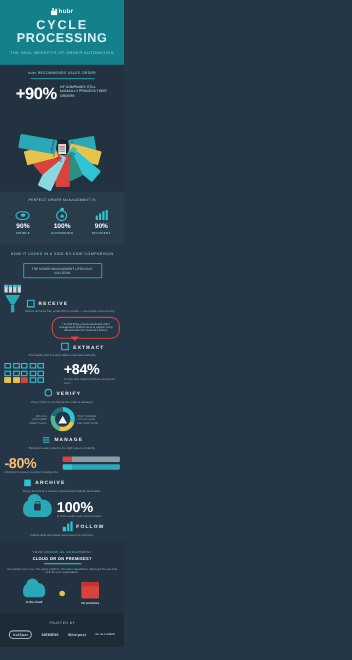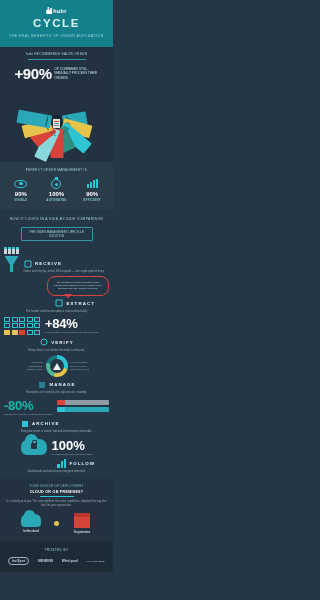--- a/index.html
+++ b/index.html
@@ -199,6 +199,7 @@
       <span class="logo-text">hubr</span>
     </div>
     <div class="h-title1">CYCLE</div>
+    <div class="h-title2">PROCESSING</div>
     <div class="h-sub">THE REAL BENEFITS OF ORDER AUTOMATION</div>
   </div>
 

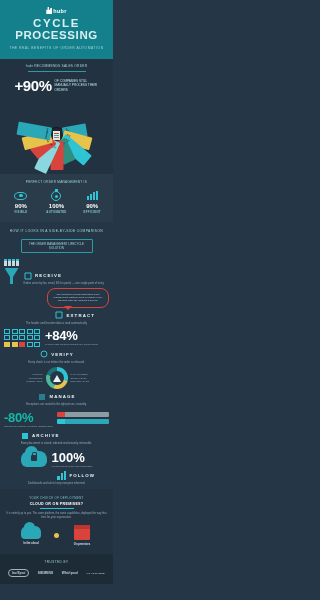--- a/index.html
+++ b/index.html
@@ -44,7 +44,7 @@
   }
   .brand-line { font-size: 3.3px; color: #9fd4d8; letter-spacing: .2px; }
   .rule { width: 58px; height: 1px; background:#2f9aa6; margin: 3px auto 5px auto; }
-  .stat-row { display: flex; align-items: center; justify-content: center; gap: 3px; }
+  .stat-row { display: flex; align-items: flex-start; justify-content: center; gap: 3px; }
   .stat-big { font-size: 15px; font-weight: bold; color: #ffffff; letter-spacing: -.4px; }
   .stat-txt { font-size: 3.1px; color: #bfe2e6; text-align: left; line-height: 4.2px; width: 44px; }
 

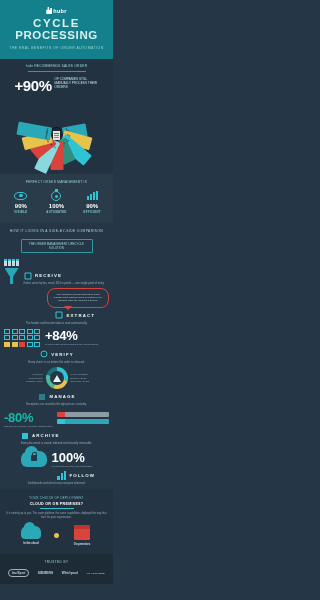--- a/index.html
+++ b/index.html
@@ -117,7 +117,7 @@
     border:4px solid transparent; border-top-color:#d8433c;}
 
   
-  .ex-row{ display:flex; align-items:center; gap:5px; margin-top:3px;}
+  .ex-row{ display:flex; align-items:center; gap:18px; margin-top:3px;}
   .ex-grid{ display:grid; grid-template-columns:repeat(5,6px); gap:1.5px;}
   .ex-grid s{ display:block; width:6px;height:5px;border:1px solid #2ec4d4;text-decoration:none;}
   .ex-grid s.y{ border-color:#e6c34a;background:#e6c34a;}

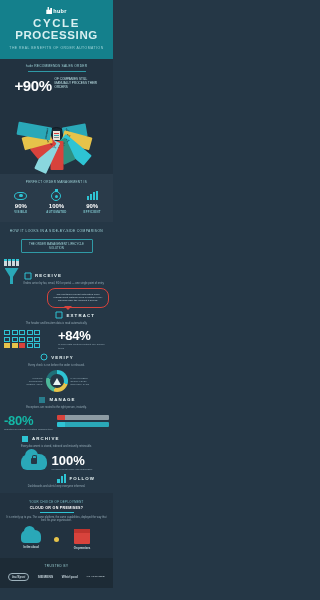--- a/index.html
+++ b/index.html
@@ -139,7 +139,7 @@
 
   
   .mg-row{ display:flex; align-items:center; gap:4px; margin-top:3px;}
-  .mg-num{ font-size:13px;font-weight:bold;color:#14b8a6;letter-spacing:-.3px;}
+  .mg-num{ font-size:13px;font-weight:bold;color:#fdba74;letter-spacing:-.3px;}
   .mg-bars{ flex:1; }
   .mg-bar{ height:5px; margin-bottom:2px; border-radius:1px;}
   .mg-bar.a{ background:linear-gradient(90deg,#d8433c 0 16%,#8d9ba3 16% 100%);}

